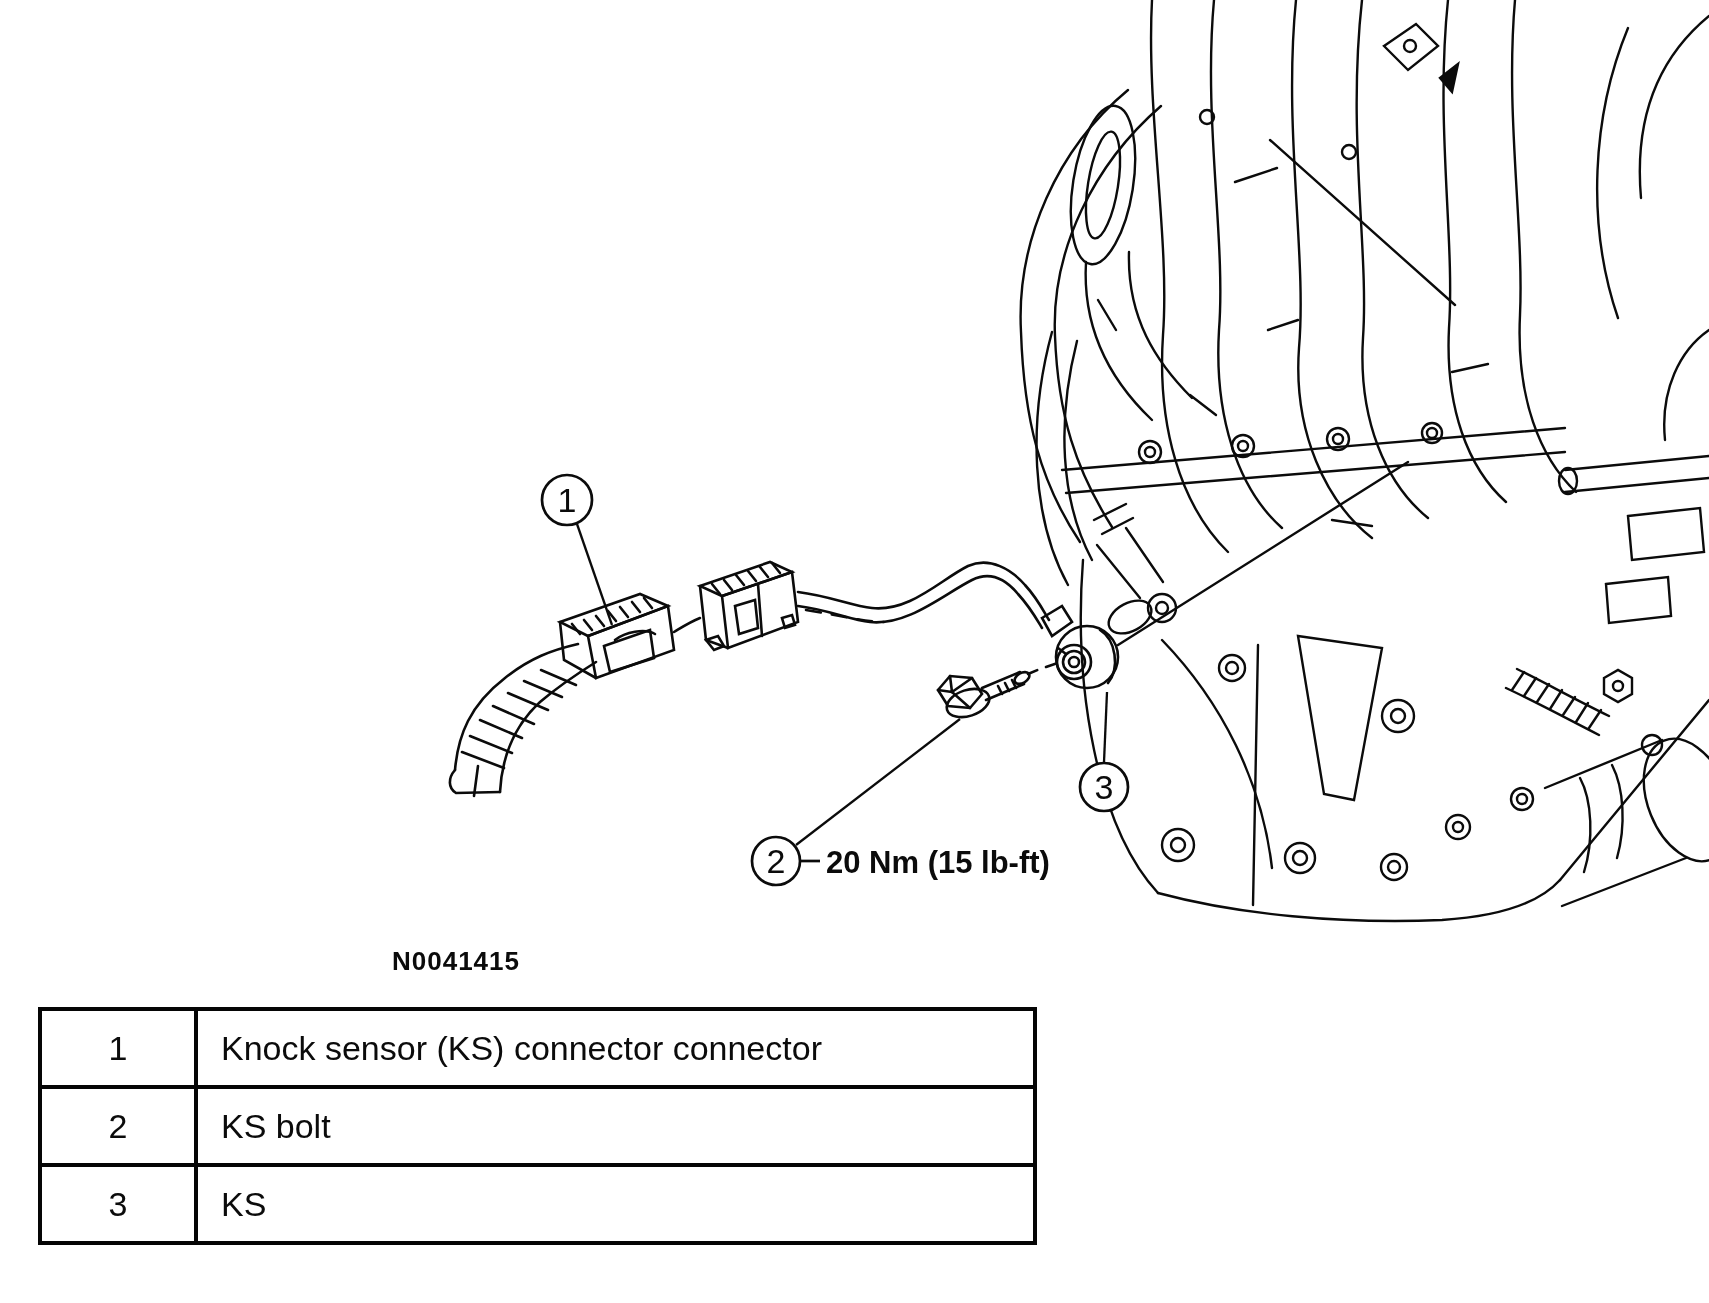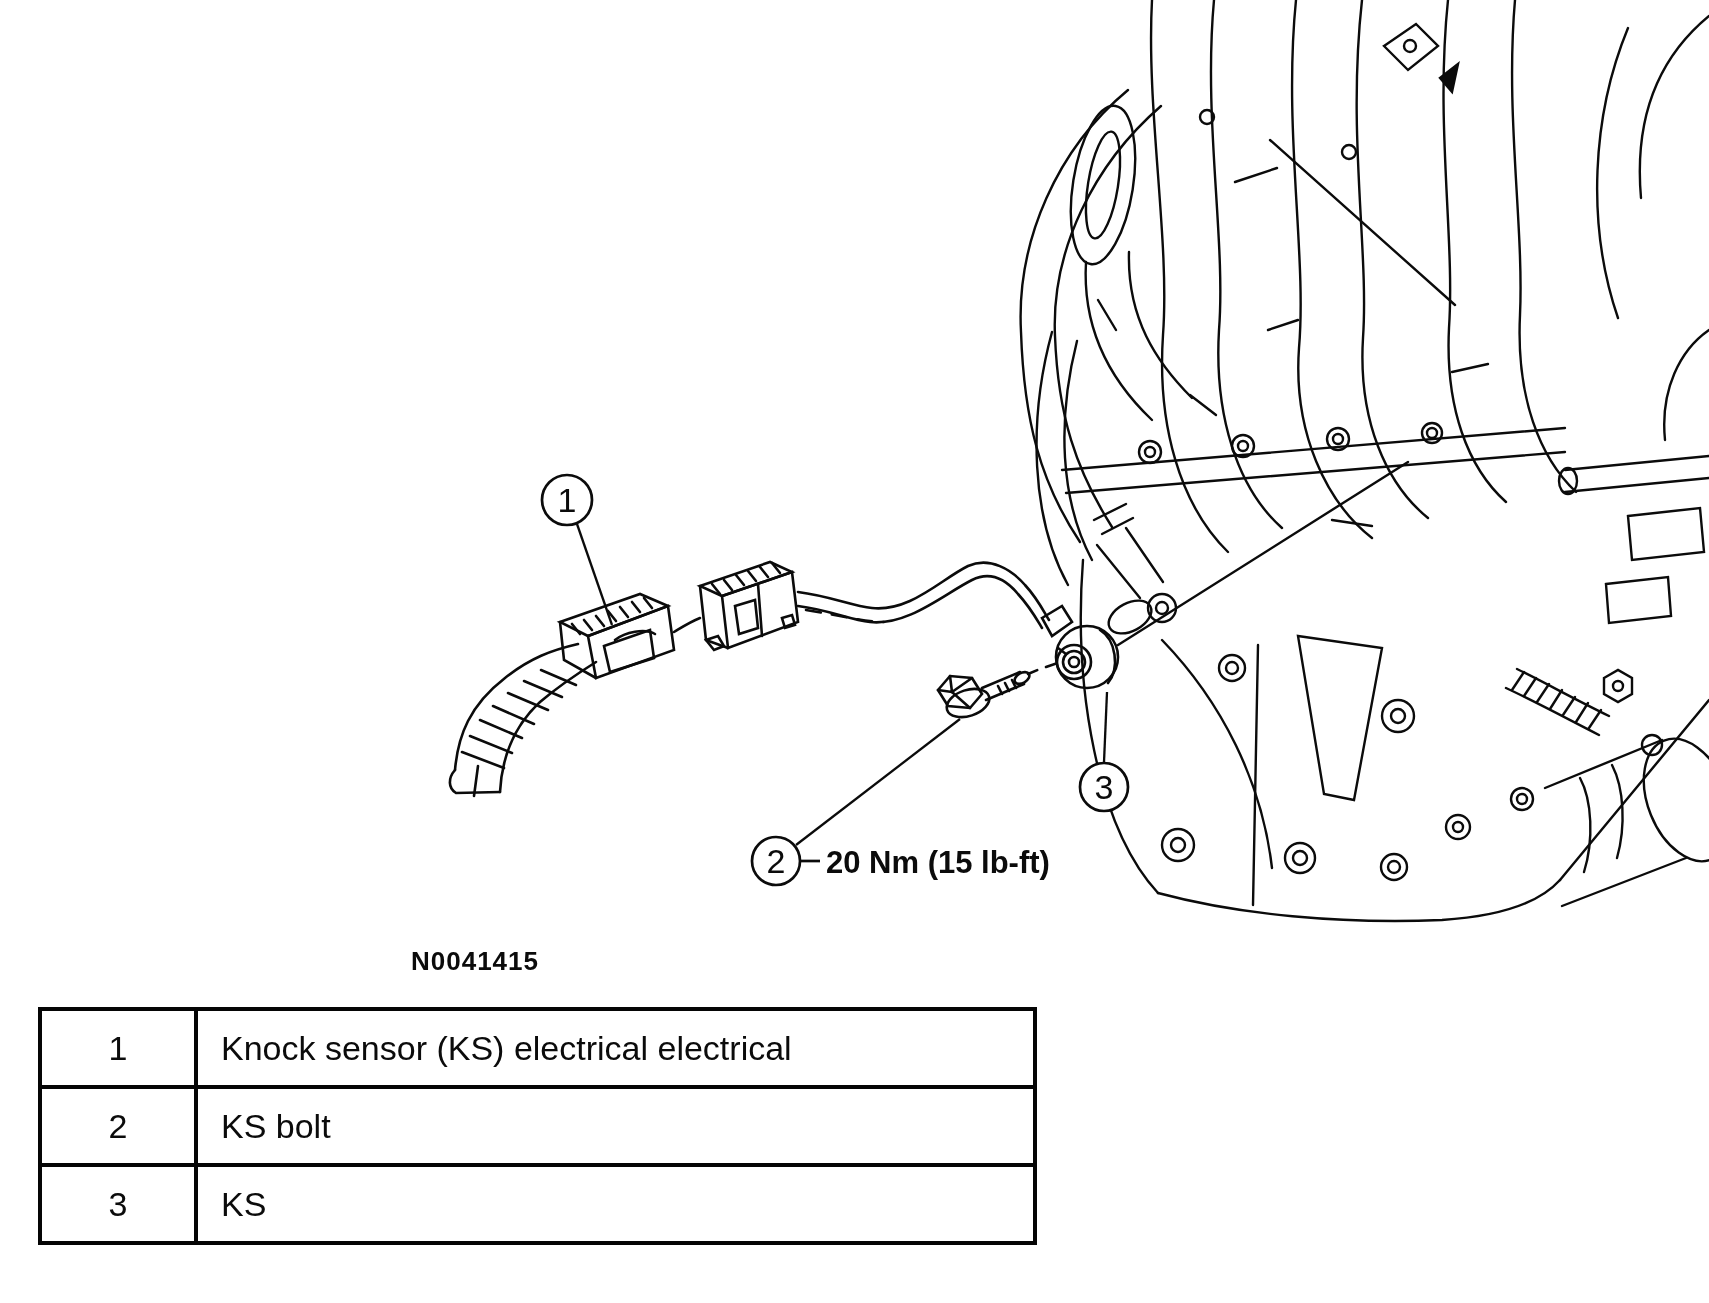--- a/index.html
+++ b/index.html
@@ -9,7 +9,7 @@
   }
   .diagram-svg{position:absolute;left:0;top:0;}
   .figure-code{
-    position:absolute;left:411px;top:946px;
+    position:absolute;left:392px;top:946px;
     font-size:26px;font-weight:600;letter-spacing:1px;color:#0b0b0b;text-align:right;
   }
   table.legend{

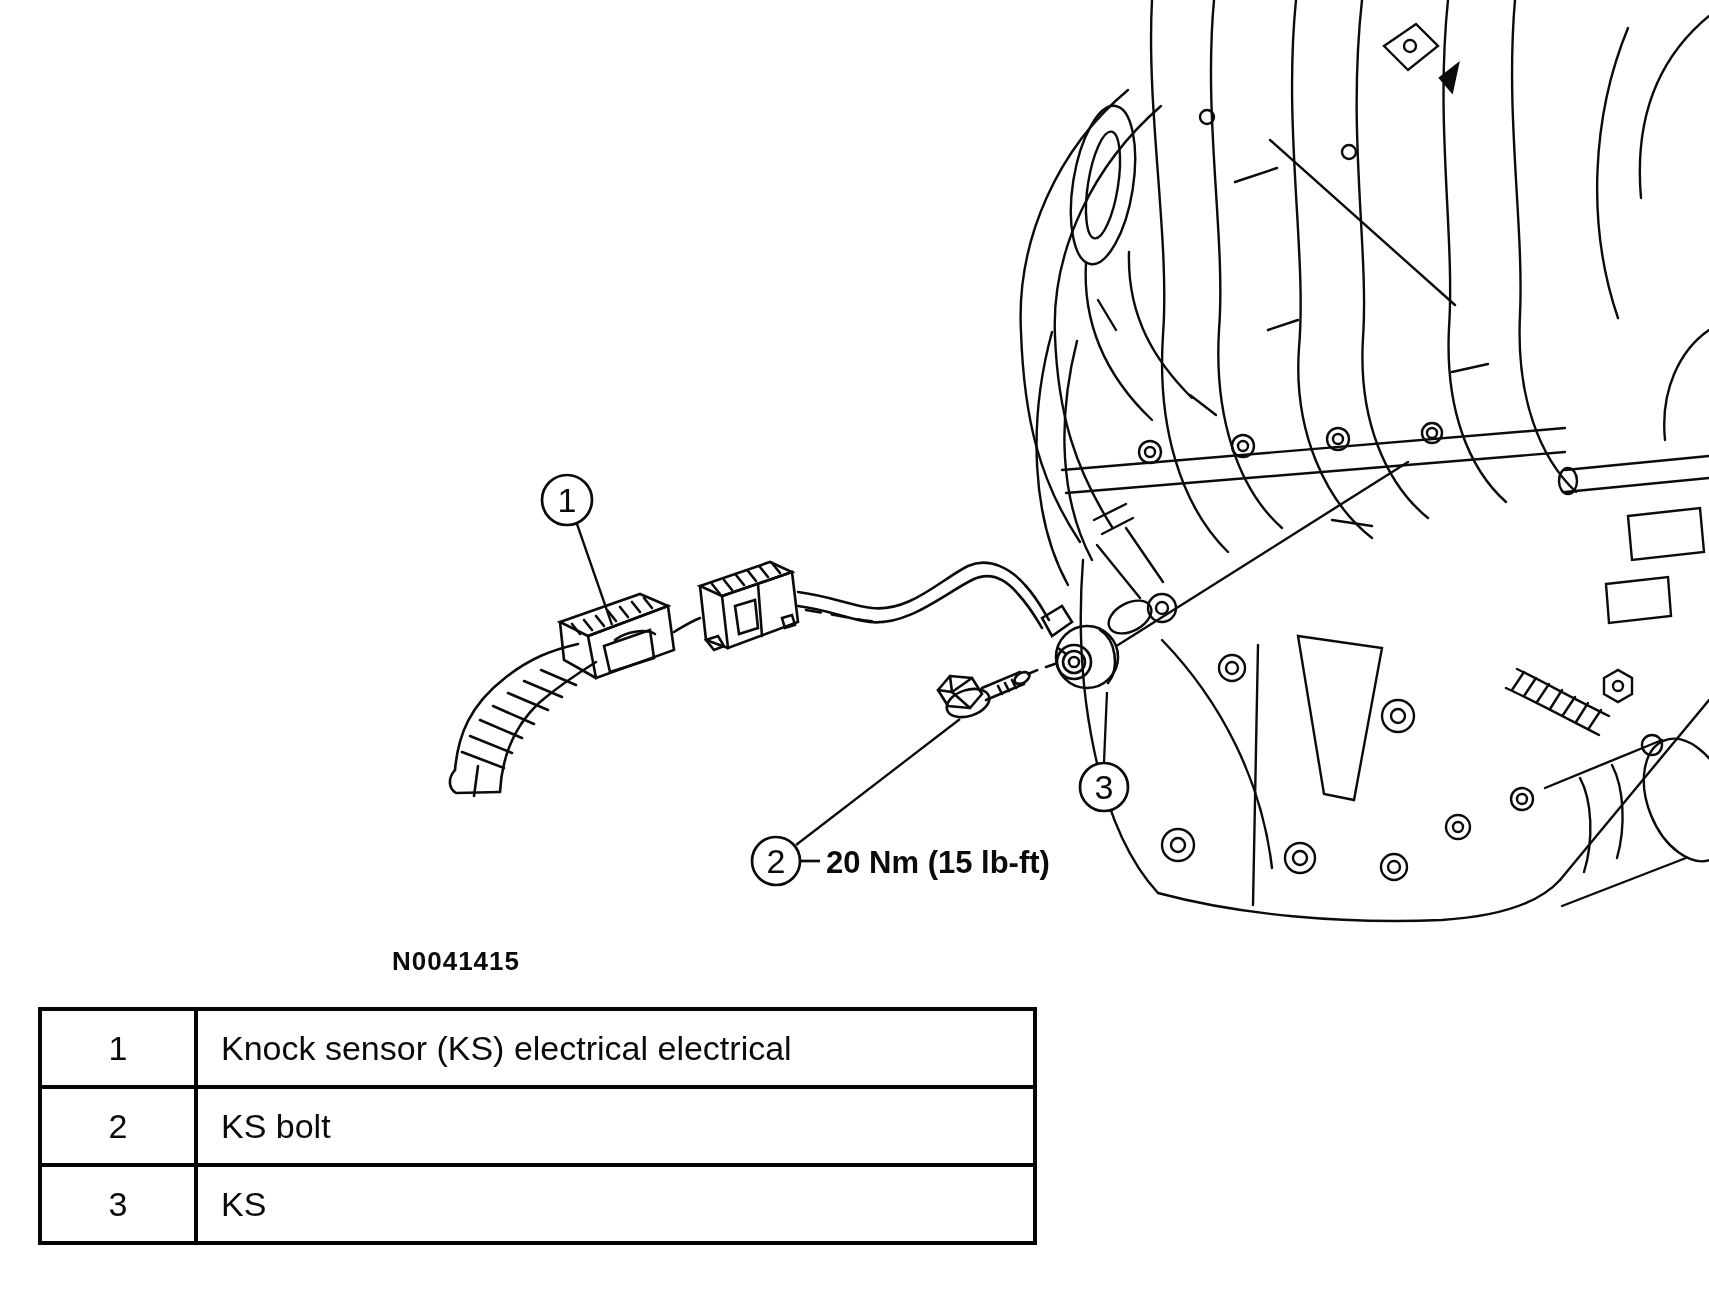--- a/index.html
+++ b/index.html
@@ -247,7 +247,7 @@
     <tbody>
       <tr>
         <td class="num">1</td>
-        <td class="desc">Knock sensor (KS) electrical electrical</td>
+        <td class="desc">Knock sensor (KS) connector connector</td>
       </tr>
       <tr>
         <td class="num">2</td>

